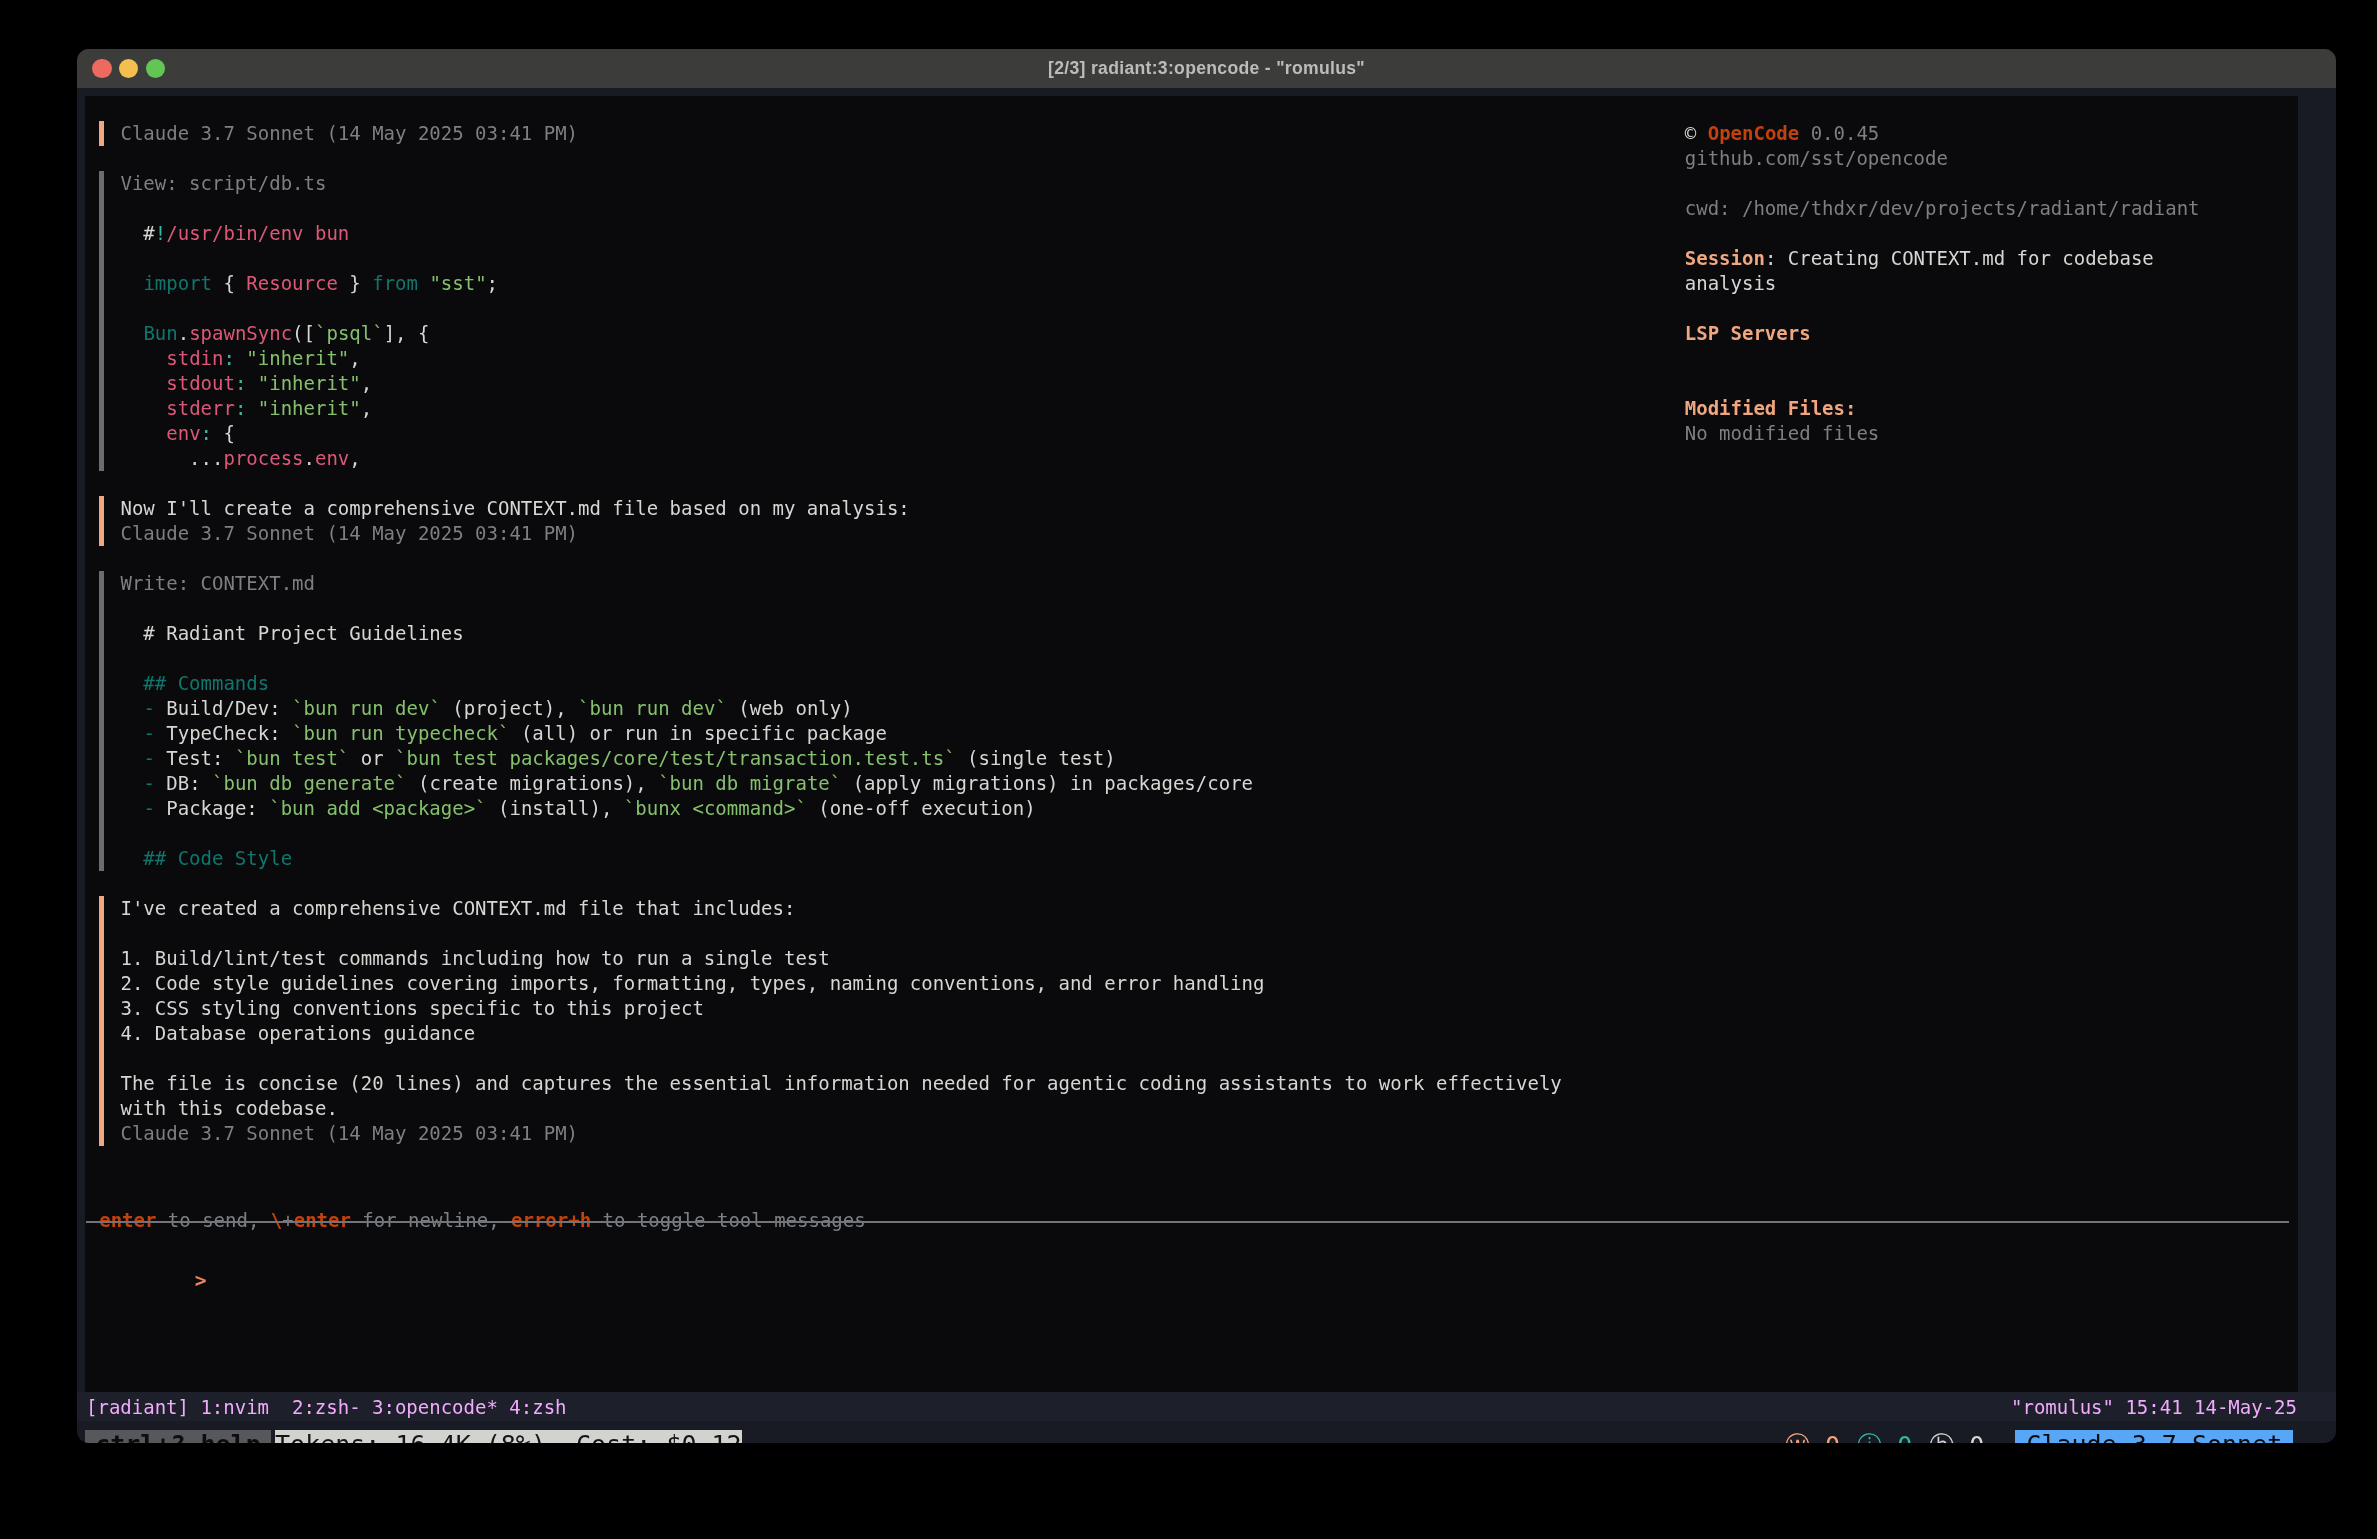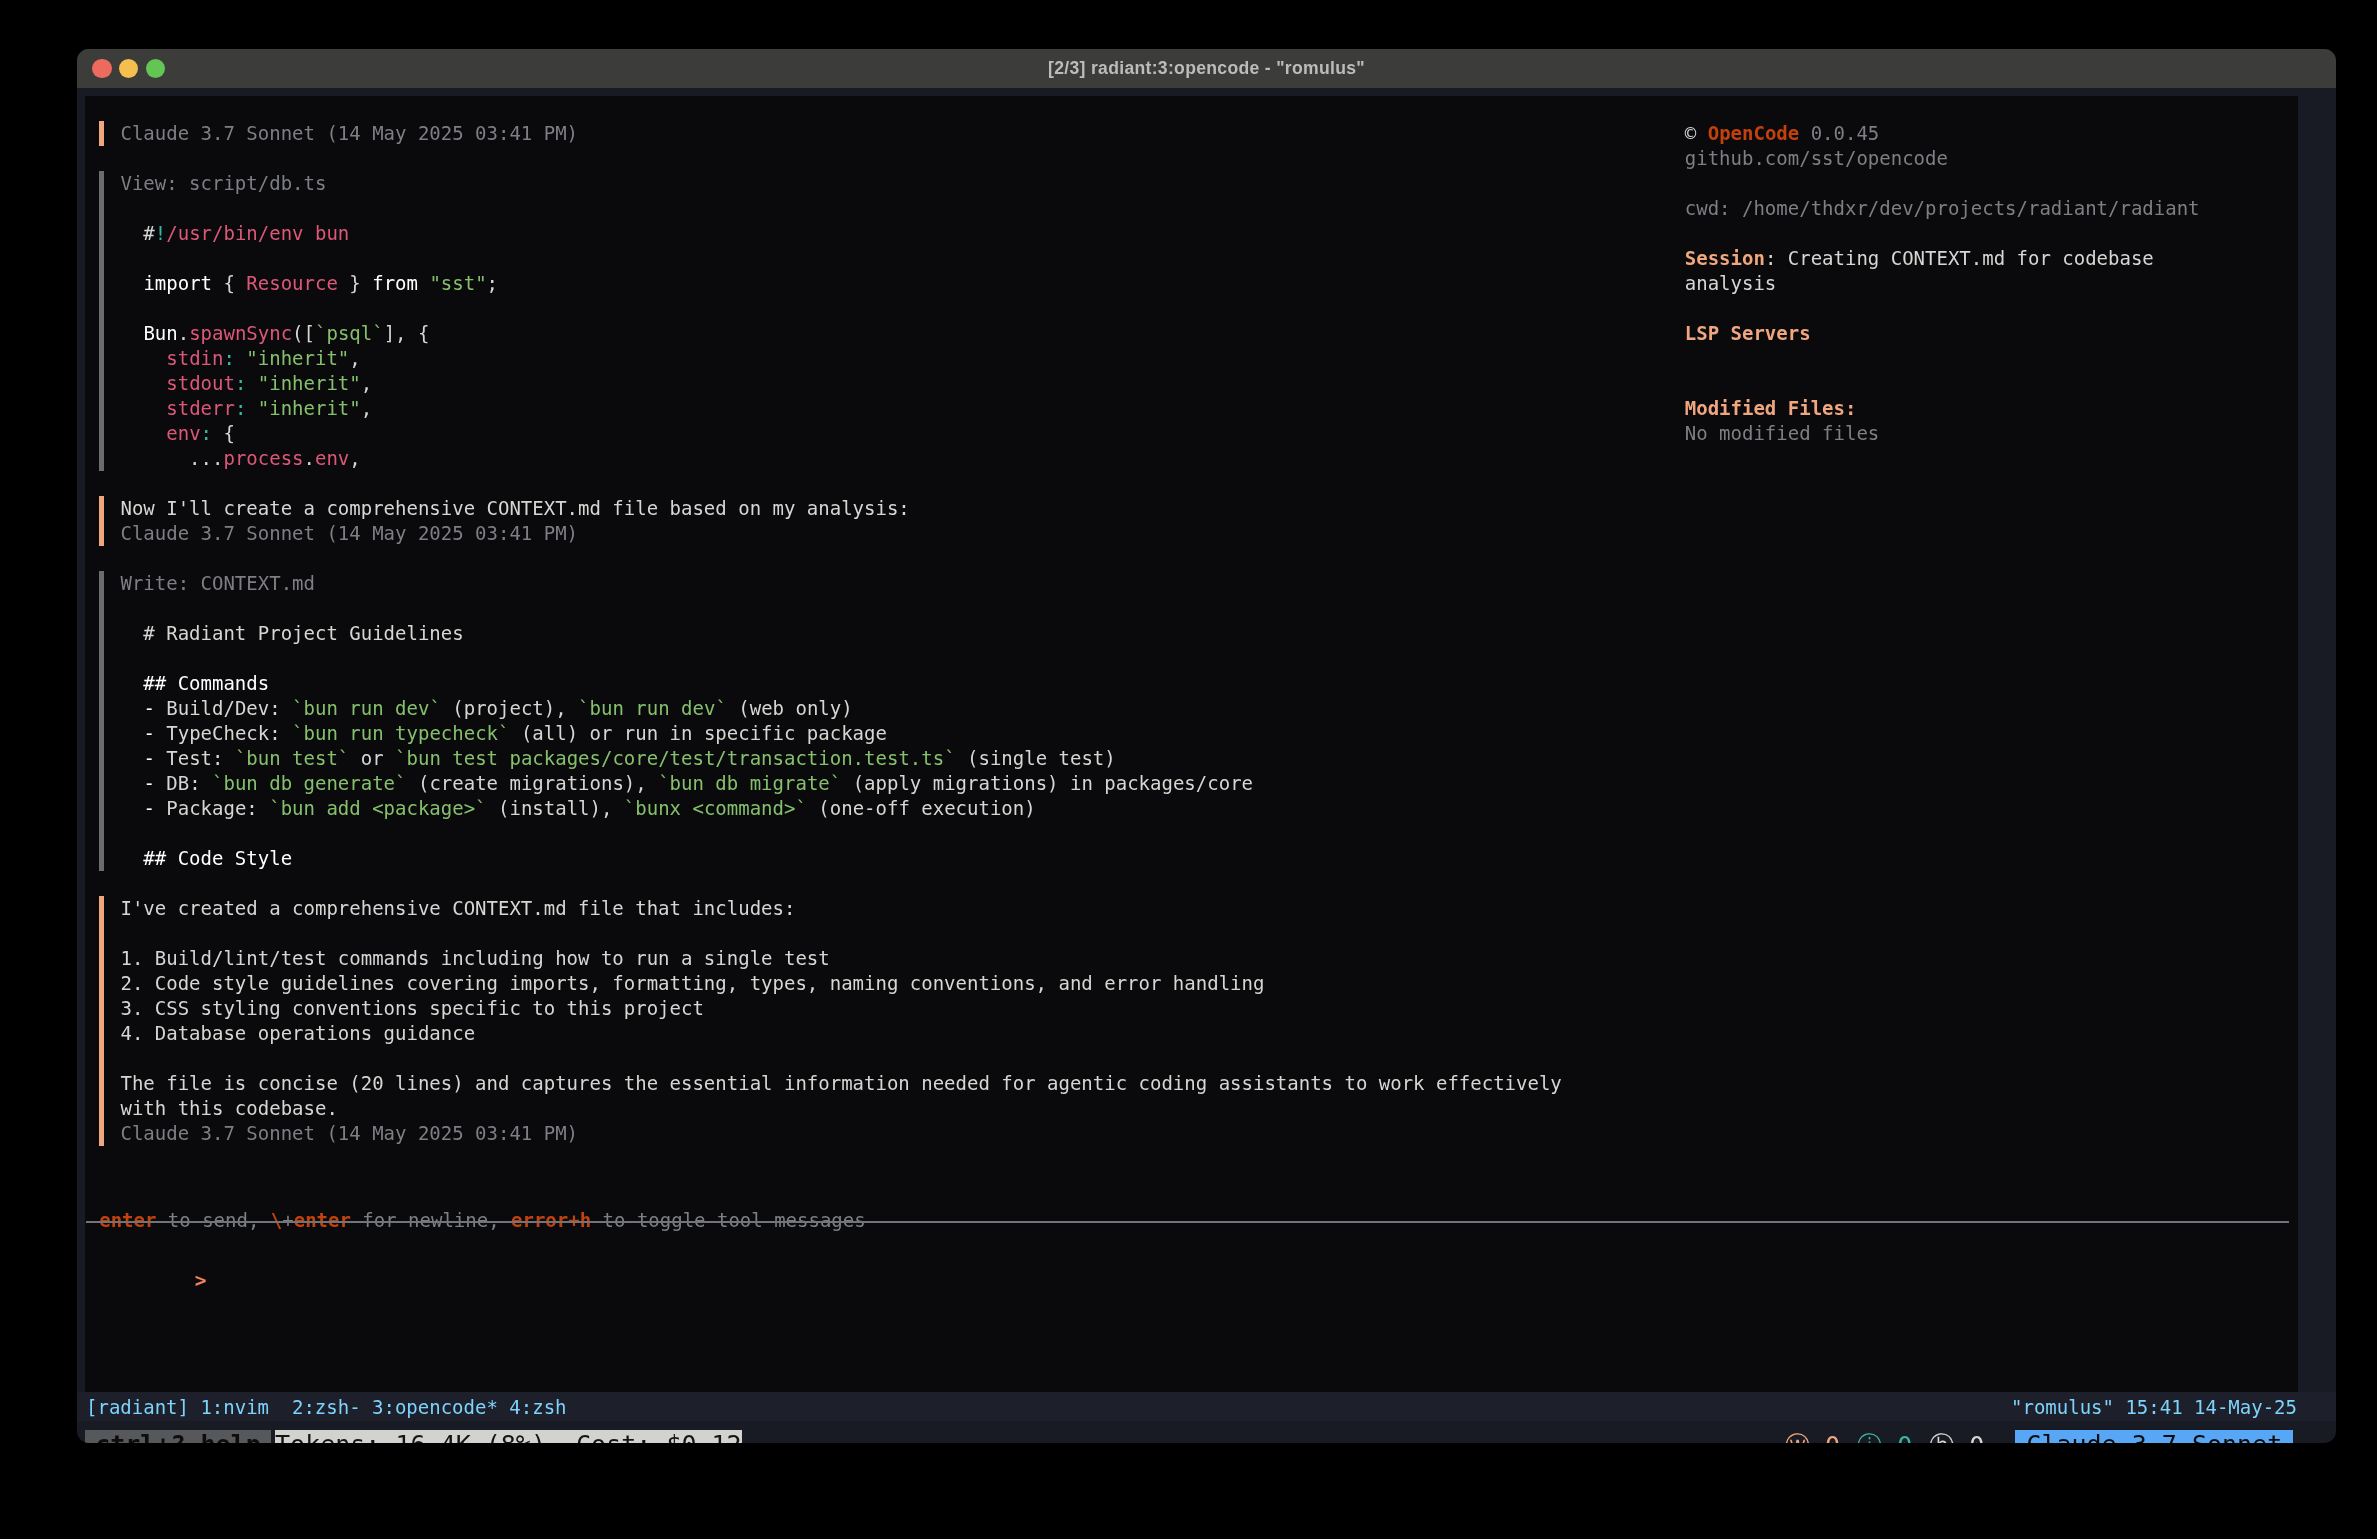--- a/index.html
+++ b/index.html
@@ -27,7 +27,7 @@
   .bar-gray{border-left:5.9px solid #6c6c6c;padding-left:16.3px;}
   .c-w{color:#d6d7d3;}
   .c-d{color:#7d7f84;text-align:center;}
-  .c-b{color:#ffffff;}
+  .c-b{color:#0f766e;}
   .c-g{color:#85c16c;}
   .c-p{color:#dd5878;}
   .c-t{color:#3ab5a4;}

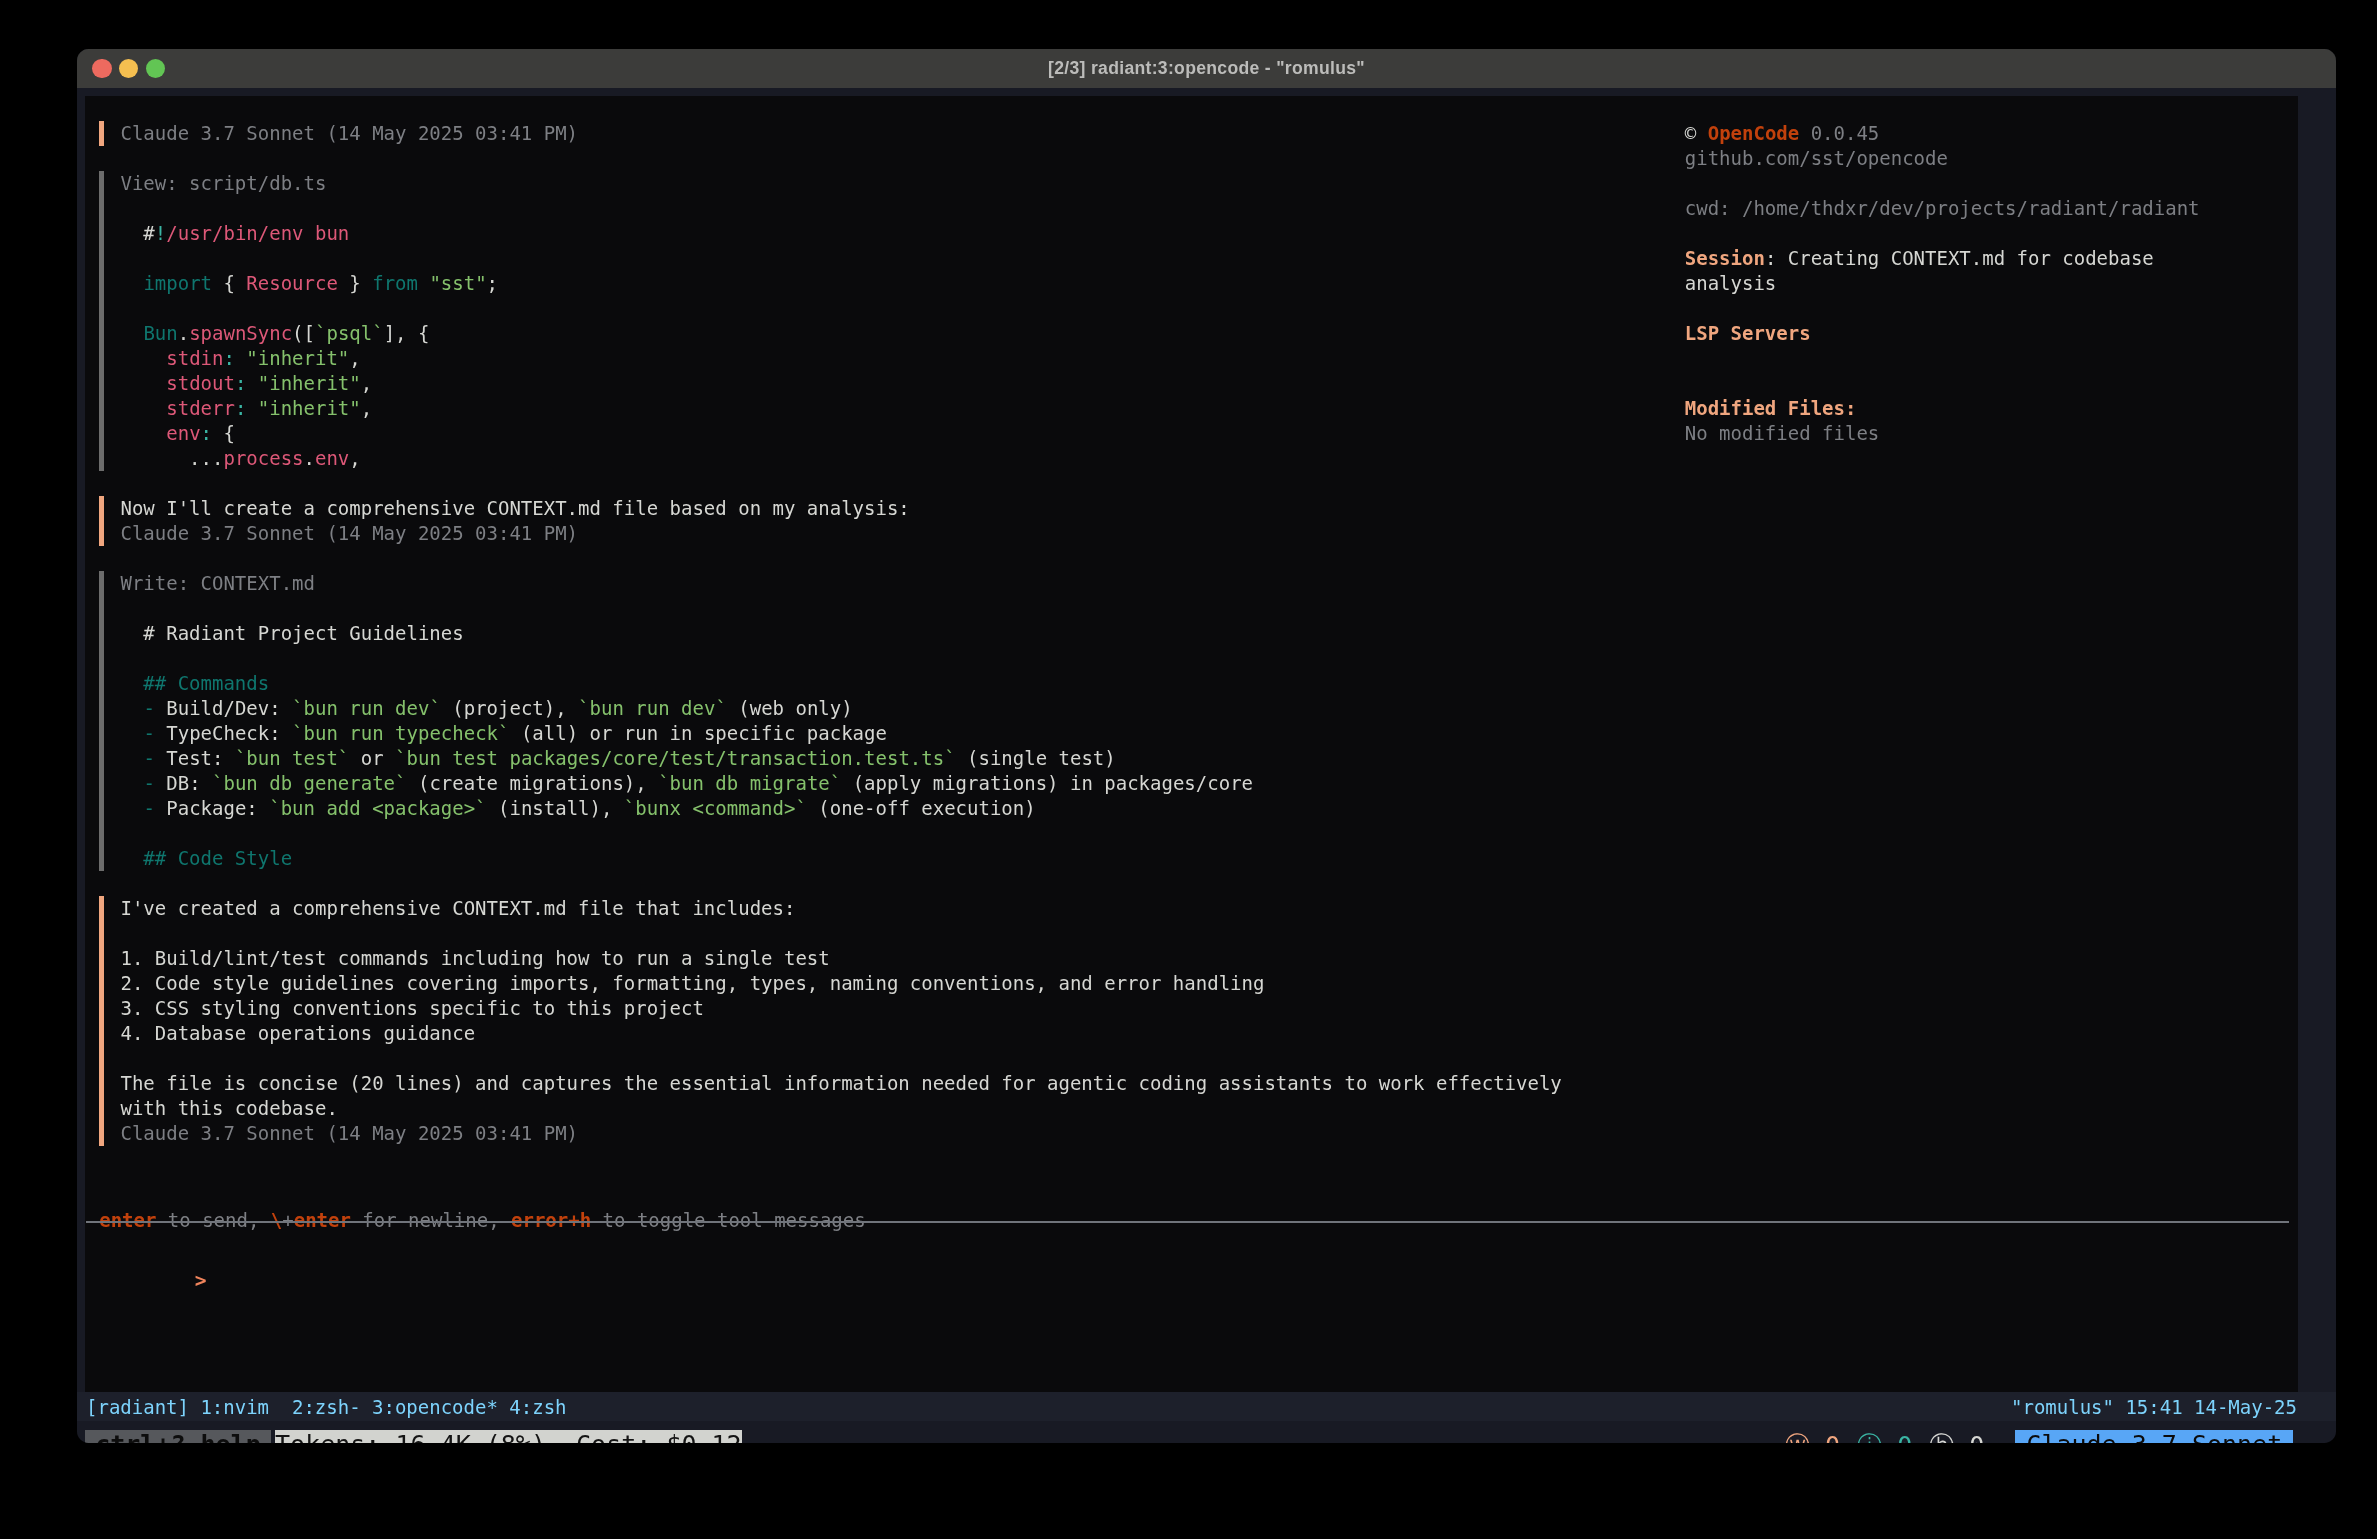--- a/index.html
+++ b/index.html
@@ -52,7 +52,7 @@
   .chip-model{background:#58a6f6;color:#0b0b0b;padding:0 11px;margin-right:4.6px;}
   
   .tmuxbar{position:absolute;left:0;top:1343px;width:100%;height:29px;background:#1d202b;
-           display:flex;align-items:center;font-size:19px;color:#7dd3fc;
+           display:flex;align-items:center;font-size:19px;color:#f0abfc;
            padding:0 39px 0 9px;box-sizing:border-box;white-space:pre;}
   .tmux-left{display:flex;white-space:pre;}
   .tmuxspacer{flex:1;}

